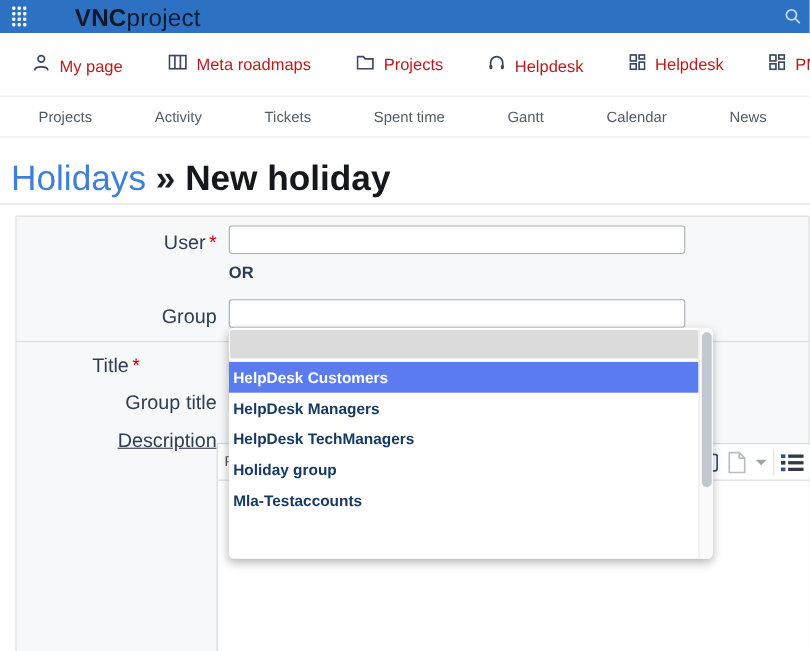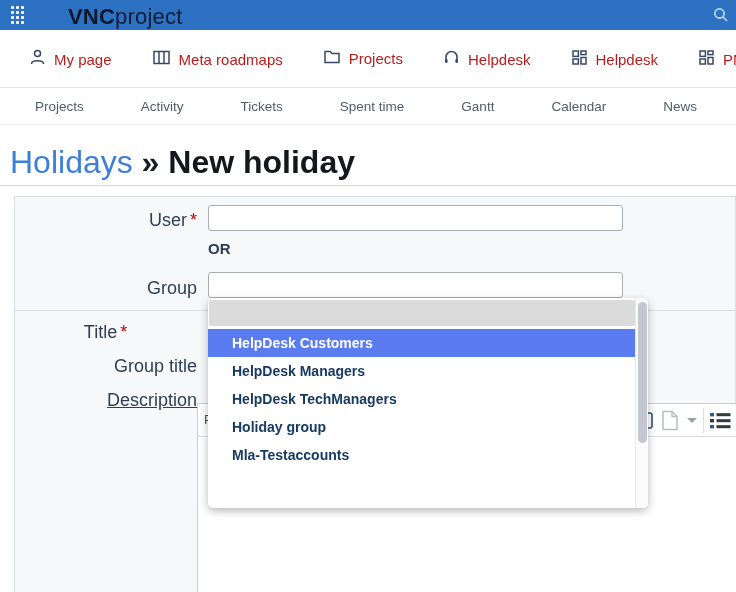--- a/index.html
+++ b/index.html
@@ -78,7 +78,7 @@
   .dropdown { position:absolute; left:208px; top:298px; width:440px; height:210px;
     background:#fff; border-radius:5px; box-shadow:0 3px 9px rgba(0,0,0,.28);
     z-index:20; overflow:hidden; padding-top:2px; }
-  .opt { height:28px; line-height:28px; padding-left:24px; font-size:14px;
+  .opt { height:28px; line-height:28px; padding-left:4px; font-size:14px;
     font-weight:700; color:#173a63; cursor:pointer; width:428px;
     white-space:nowrap; overflow:hidden; }
   .opt-empty { height:26px; background:#dbdbdb; width:426px; margin-left:1px;

